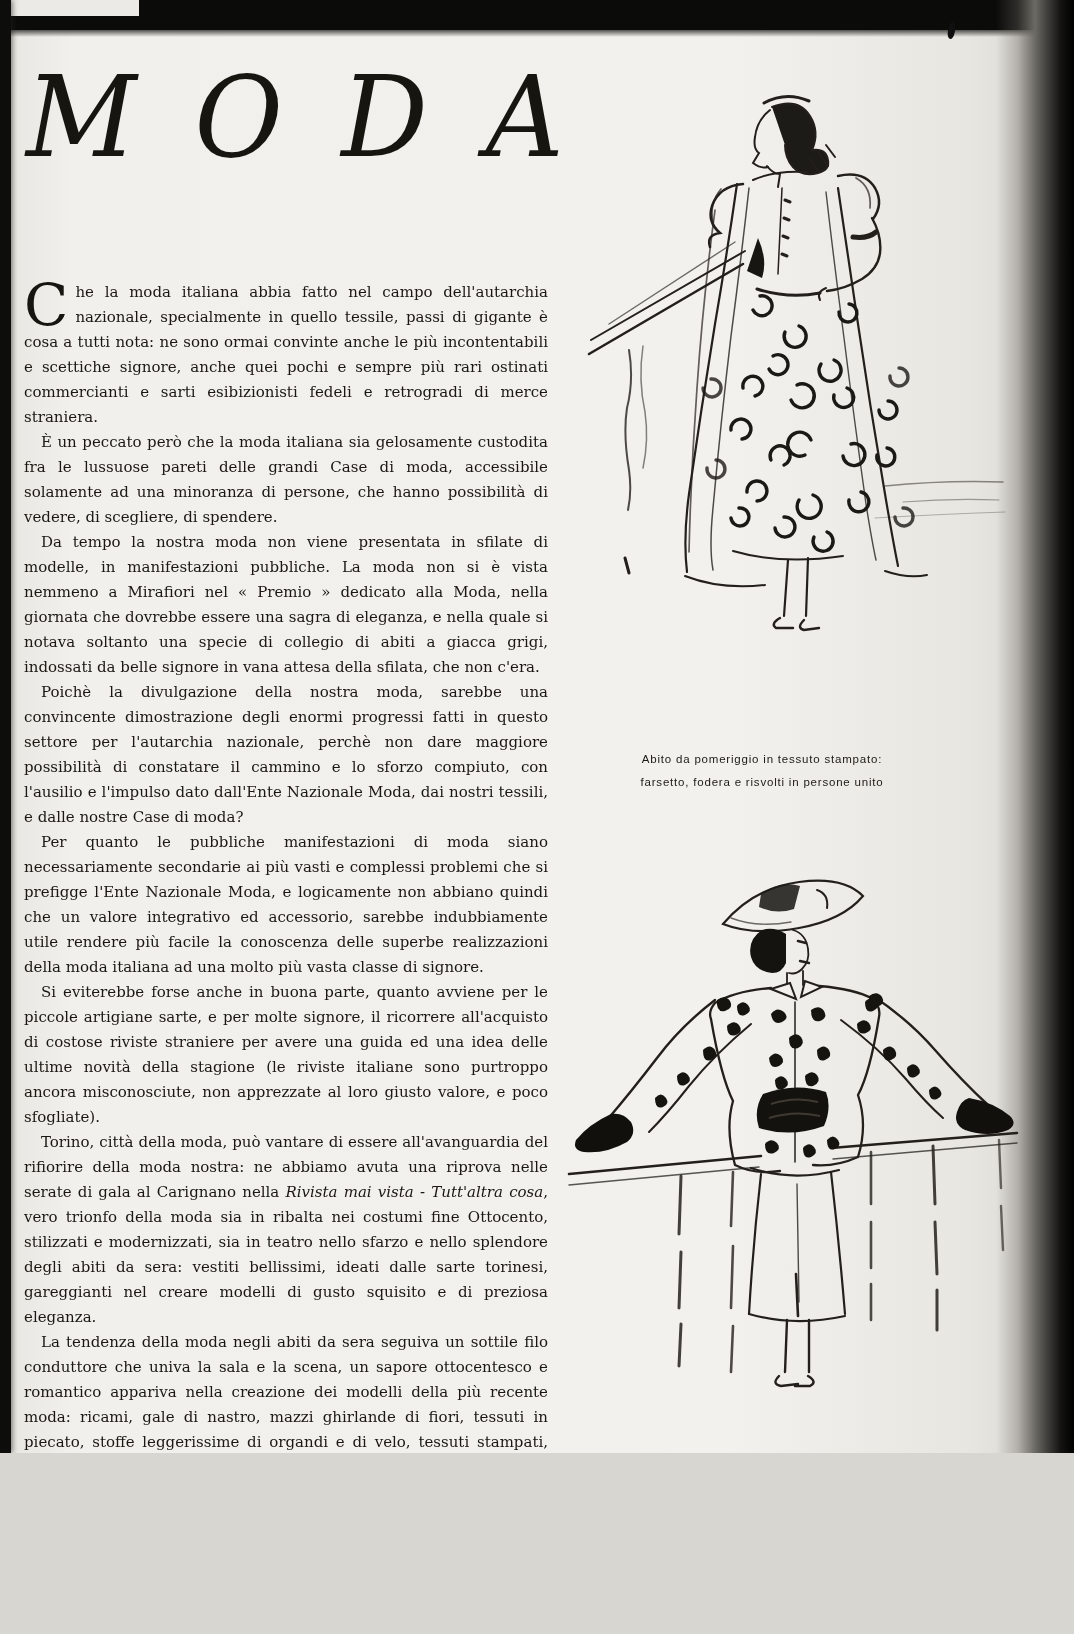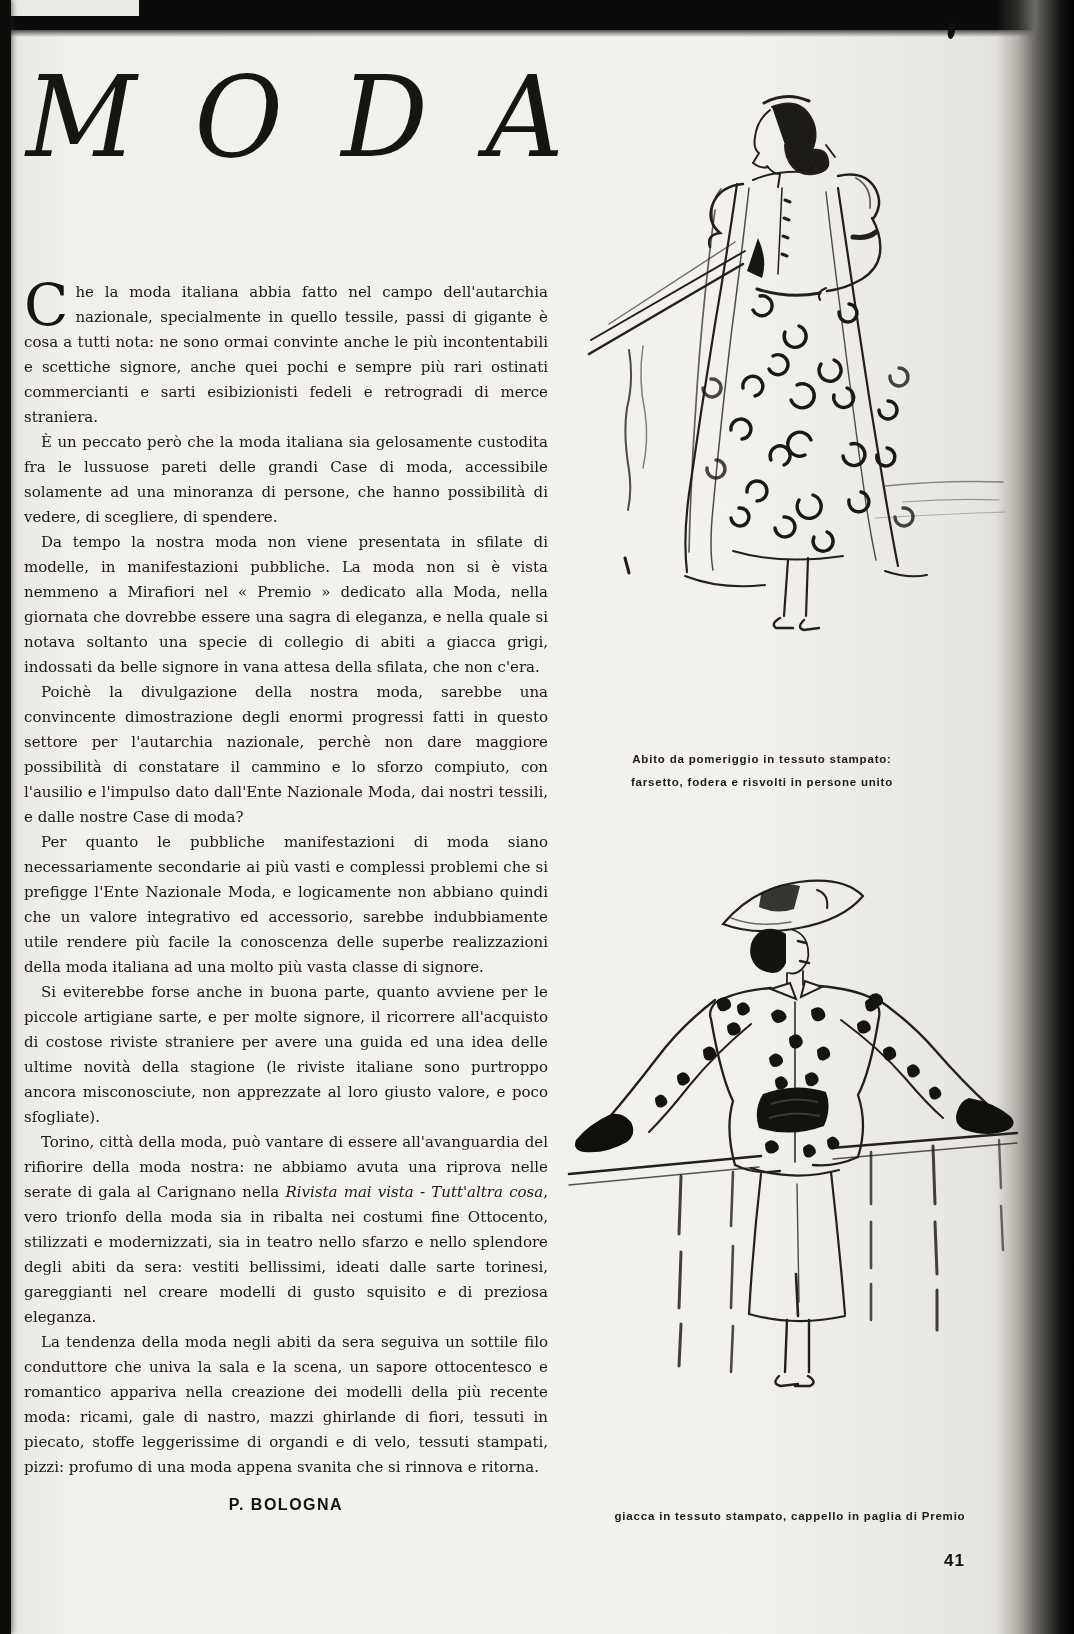--- a/index.html
+++ b/index.html
@@ -10,7 +10,7 @@
     overflow:hidden;
   }
   .page{
-    position:relative;width:1074px;height:1634px;
+    position:relative;width:1074px;height:1453px;
     background:linear-gradient(90deg,#e7e6e1 0%,#f1f0ec 7%,#f2f1ed 68%,#e8e6e1 90%,#dddbd5 96%);
     overflow:hidden;
   }

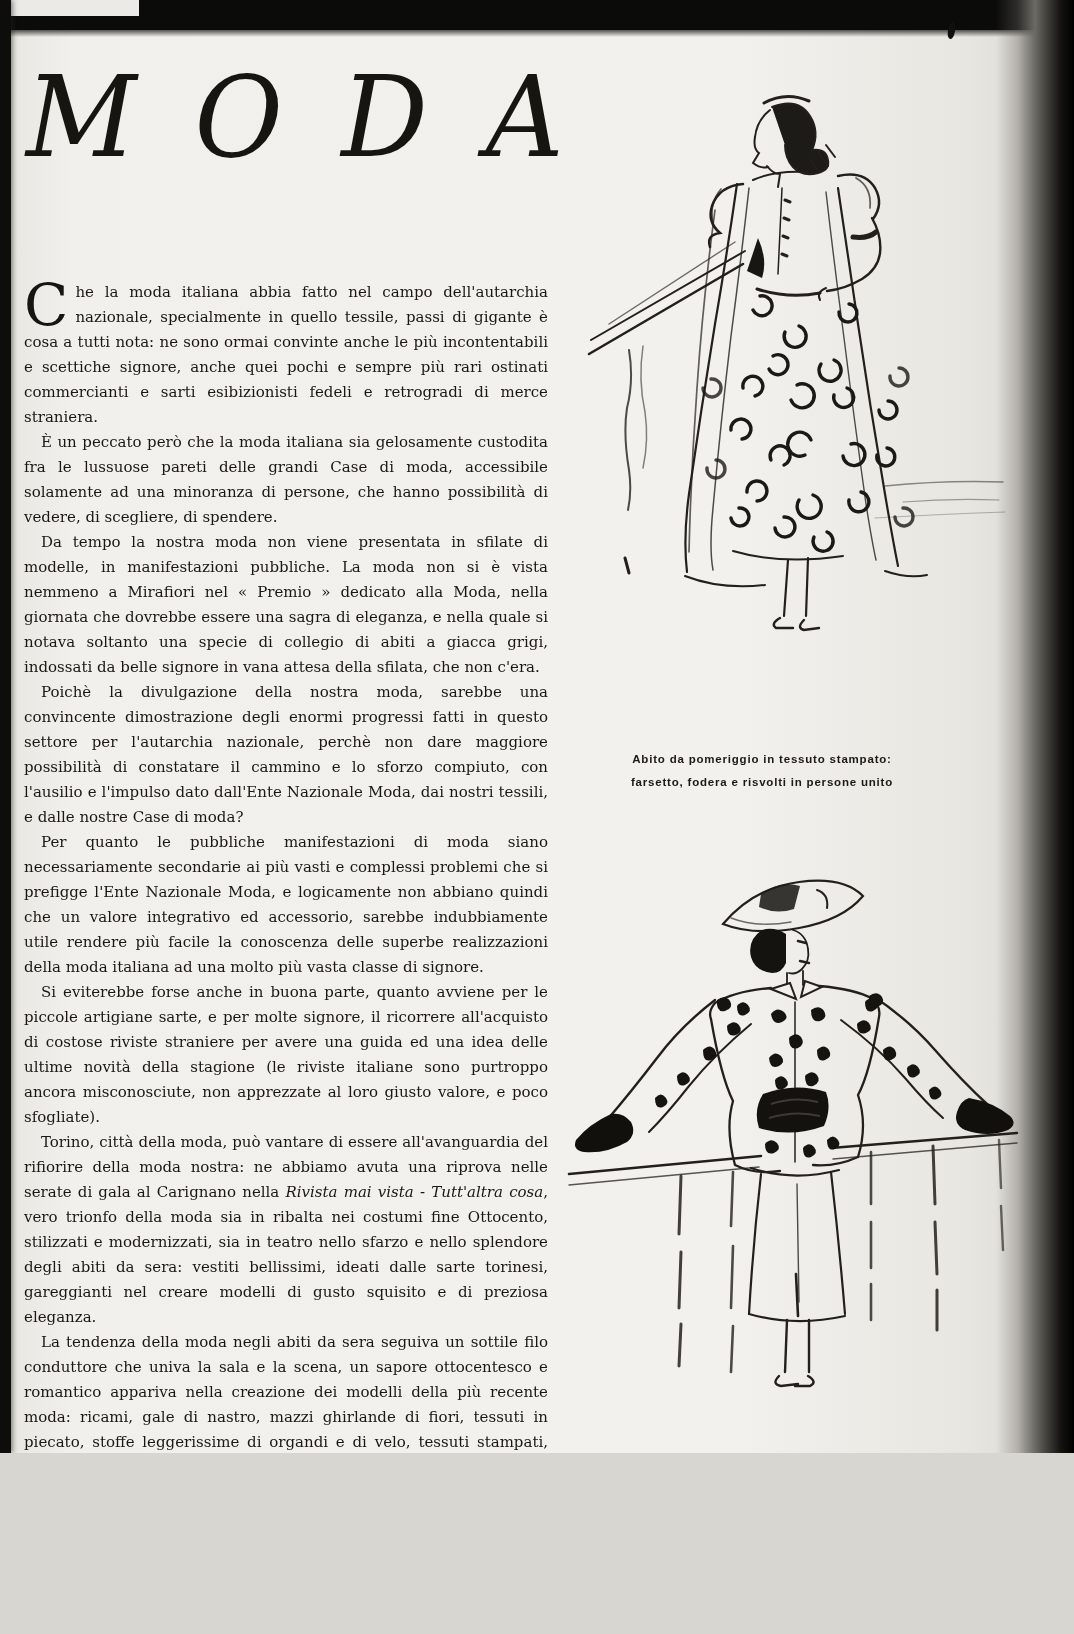--- a/index.html
+++ b/index.html
@@ -55,7 +55,7 @@
   .fig svg{display:block;}
   .fig-caption{
     position:absolute;text-align:center;
-    font-family:"Liberation Sans", sans-serif;font-weight:bold;
+    font-family:"Liberation Sans", sans-serif;font-weight:normal;
     font-size:11.5px;letter-spacing:.8px;line-height:23px;color:#1d1a15;
   }
   .cap1{left:592px;top:748px;width:340px;}

